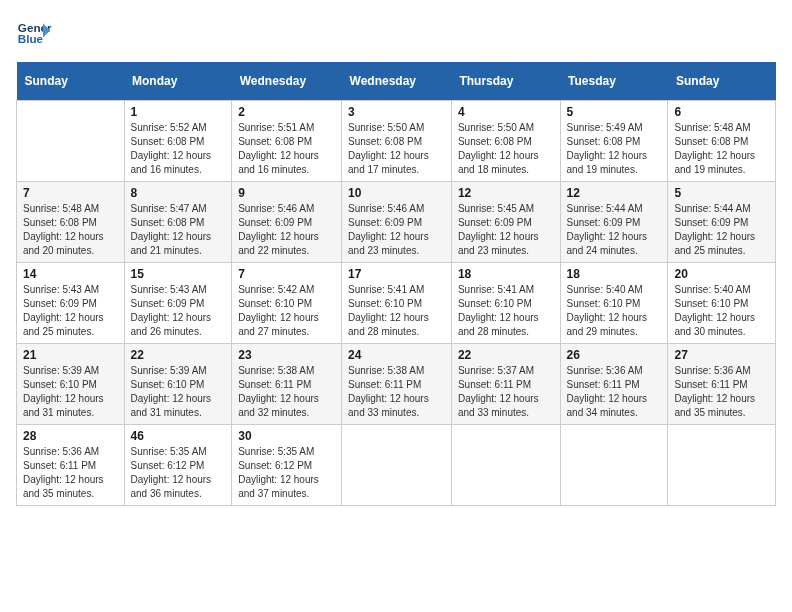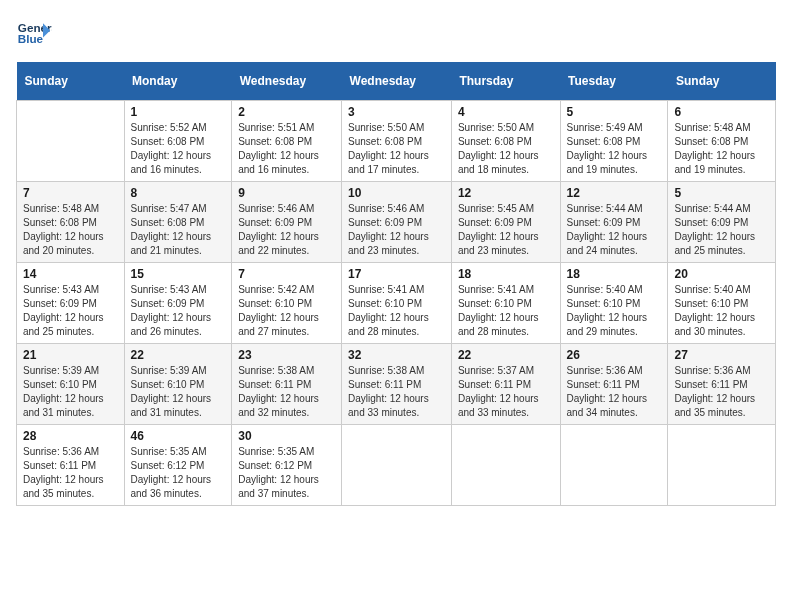--- a/index.html
+++ b/index.html
@@ -210,7 +210,7 @@
           <div class="day-info">Sunrise: 5:38 AM<br>Sunset: 6:11 PM<br>Daylight: 12 hours and 32 minutes.</div>
         </td>
         <td>
-          <span class="day-number">32</span>
+          <span class="day-number">24</span>
           <div class="day-info">Sunrise: 5:38 AM<br>Sunset: 6:11 PM<br>Daylight: 12 hours and 33 minutes.</div>
         </td>
         <td>

